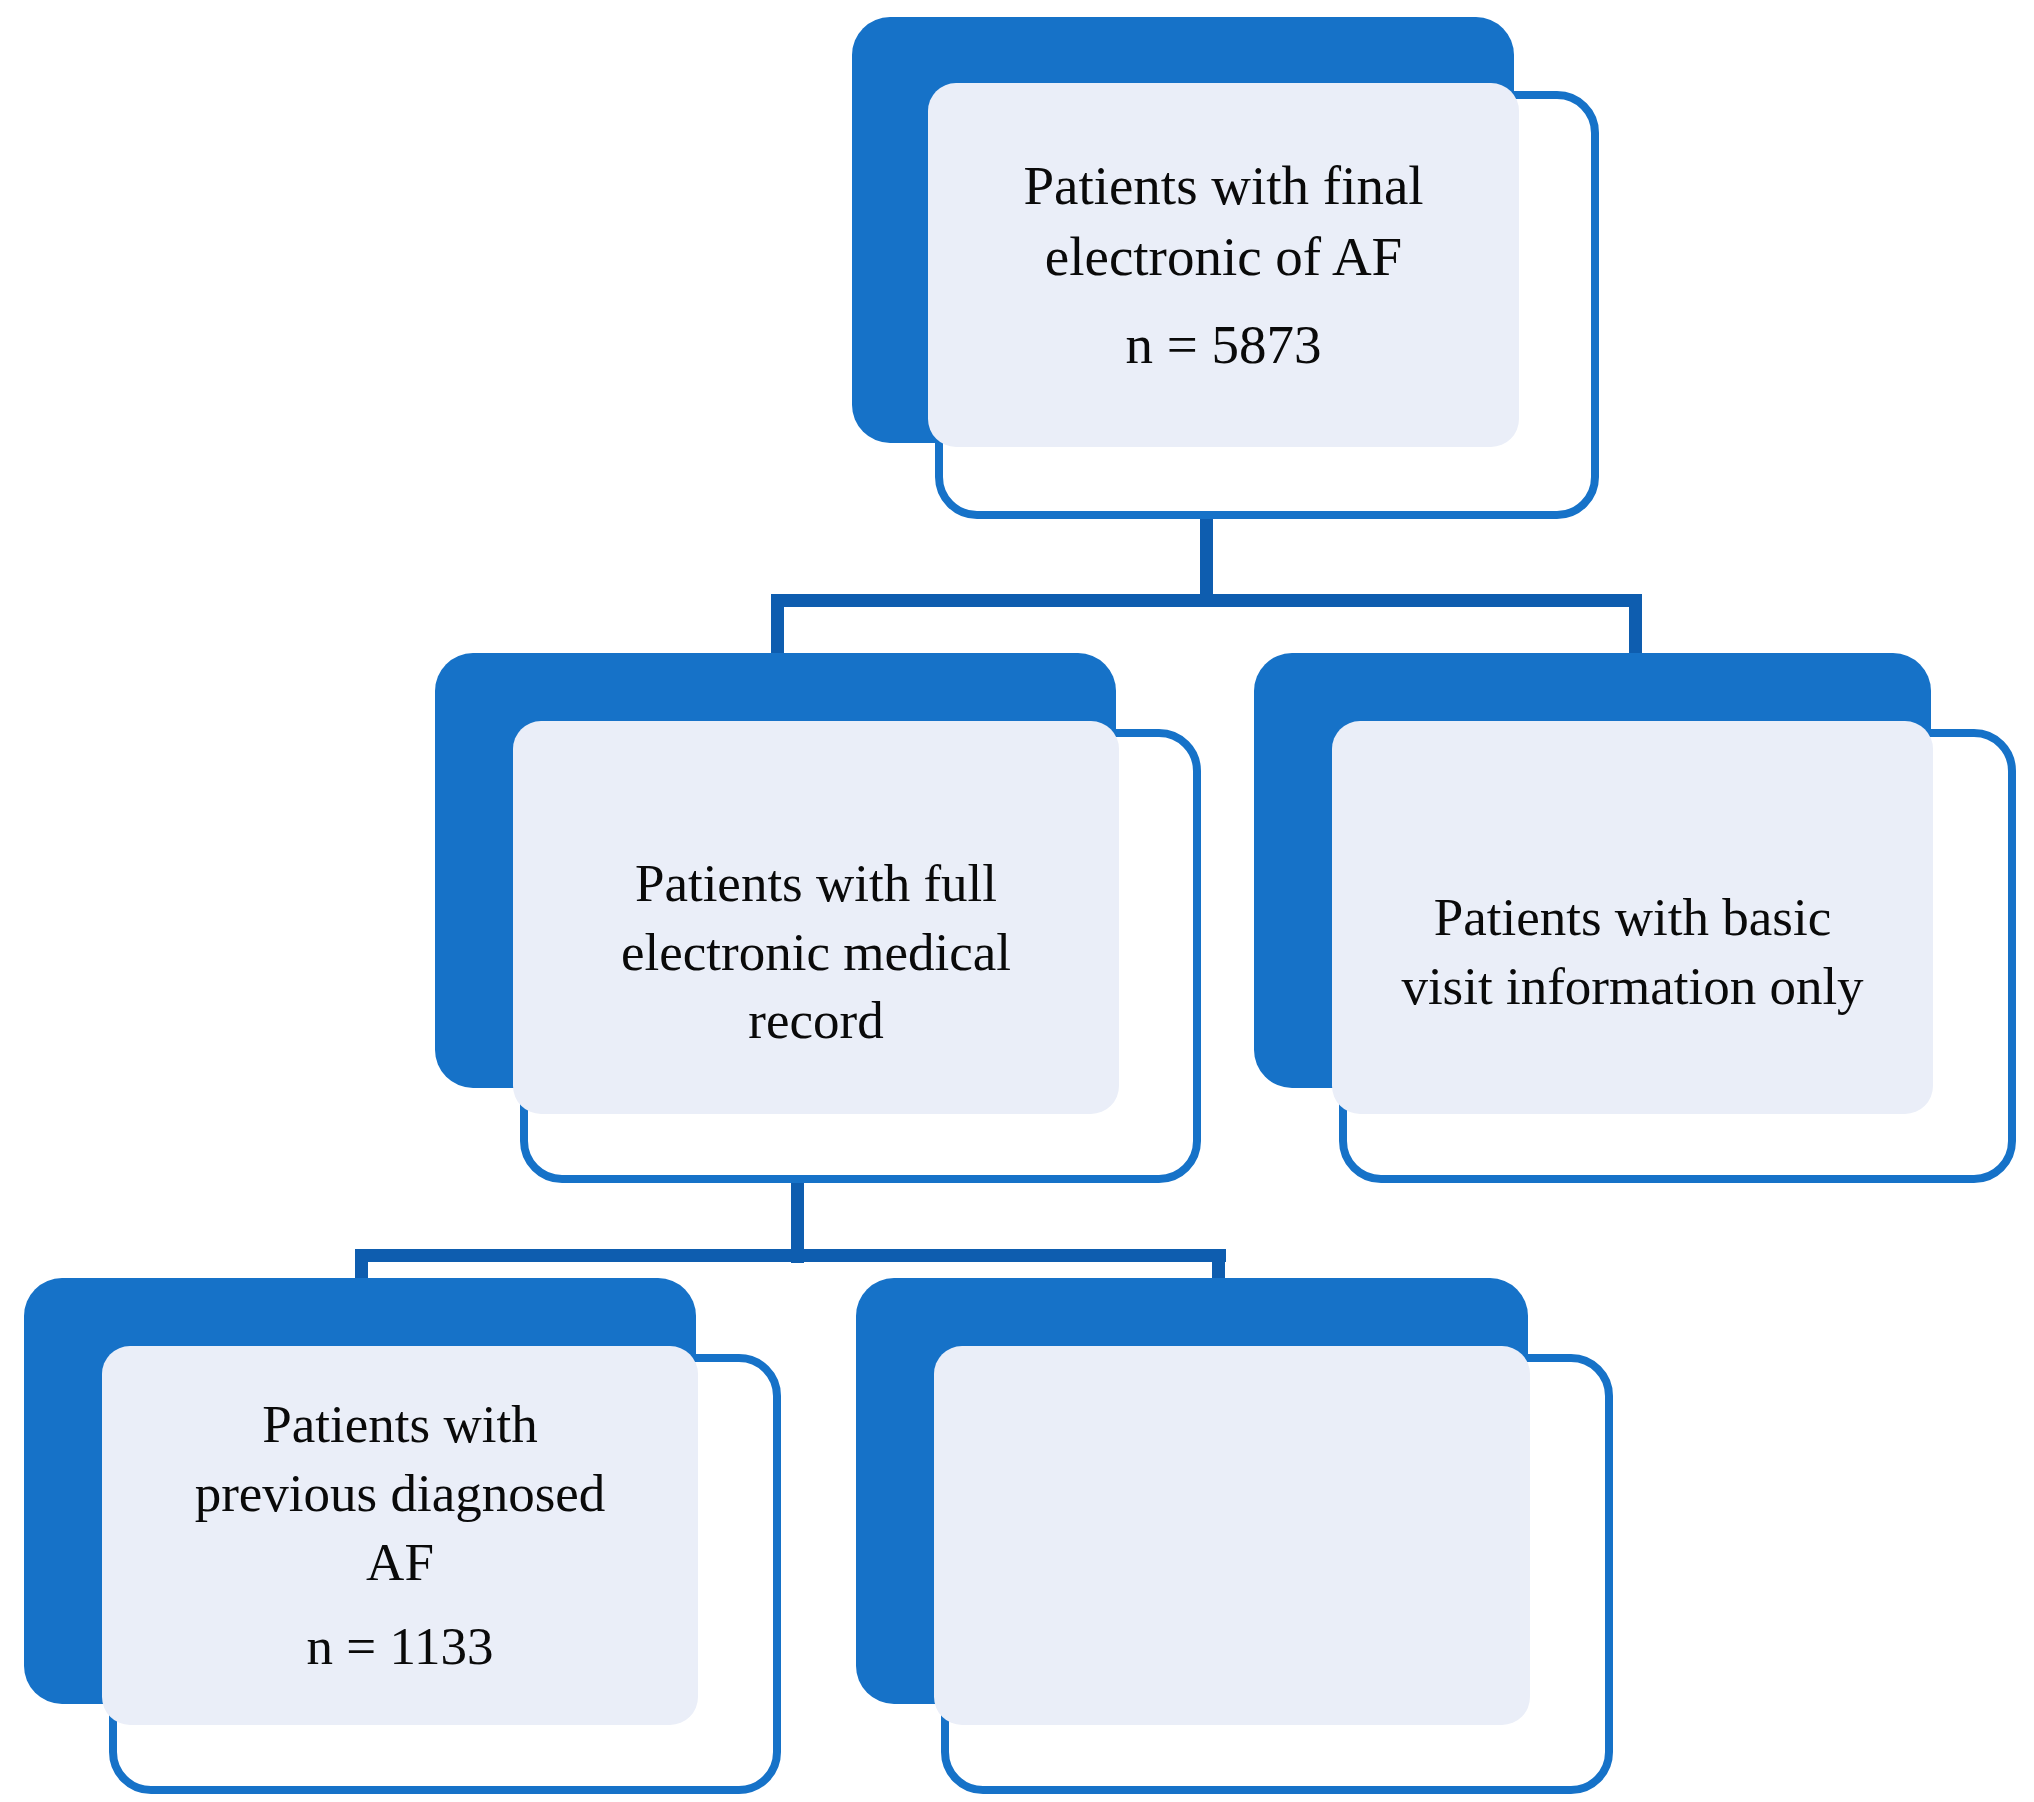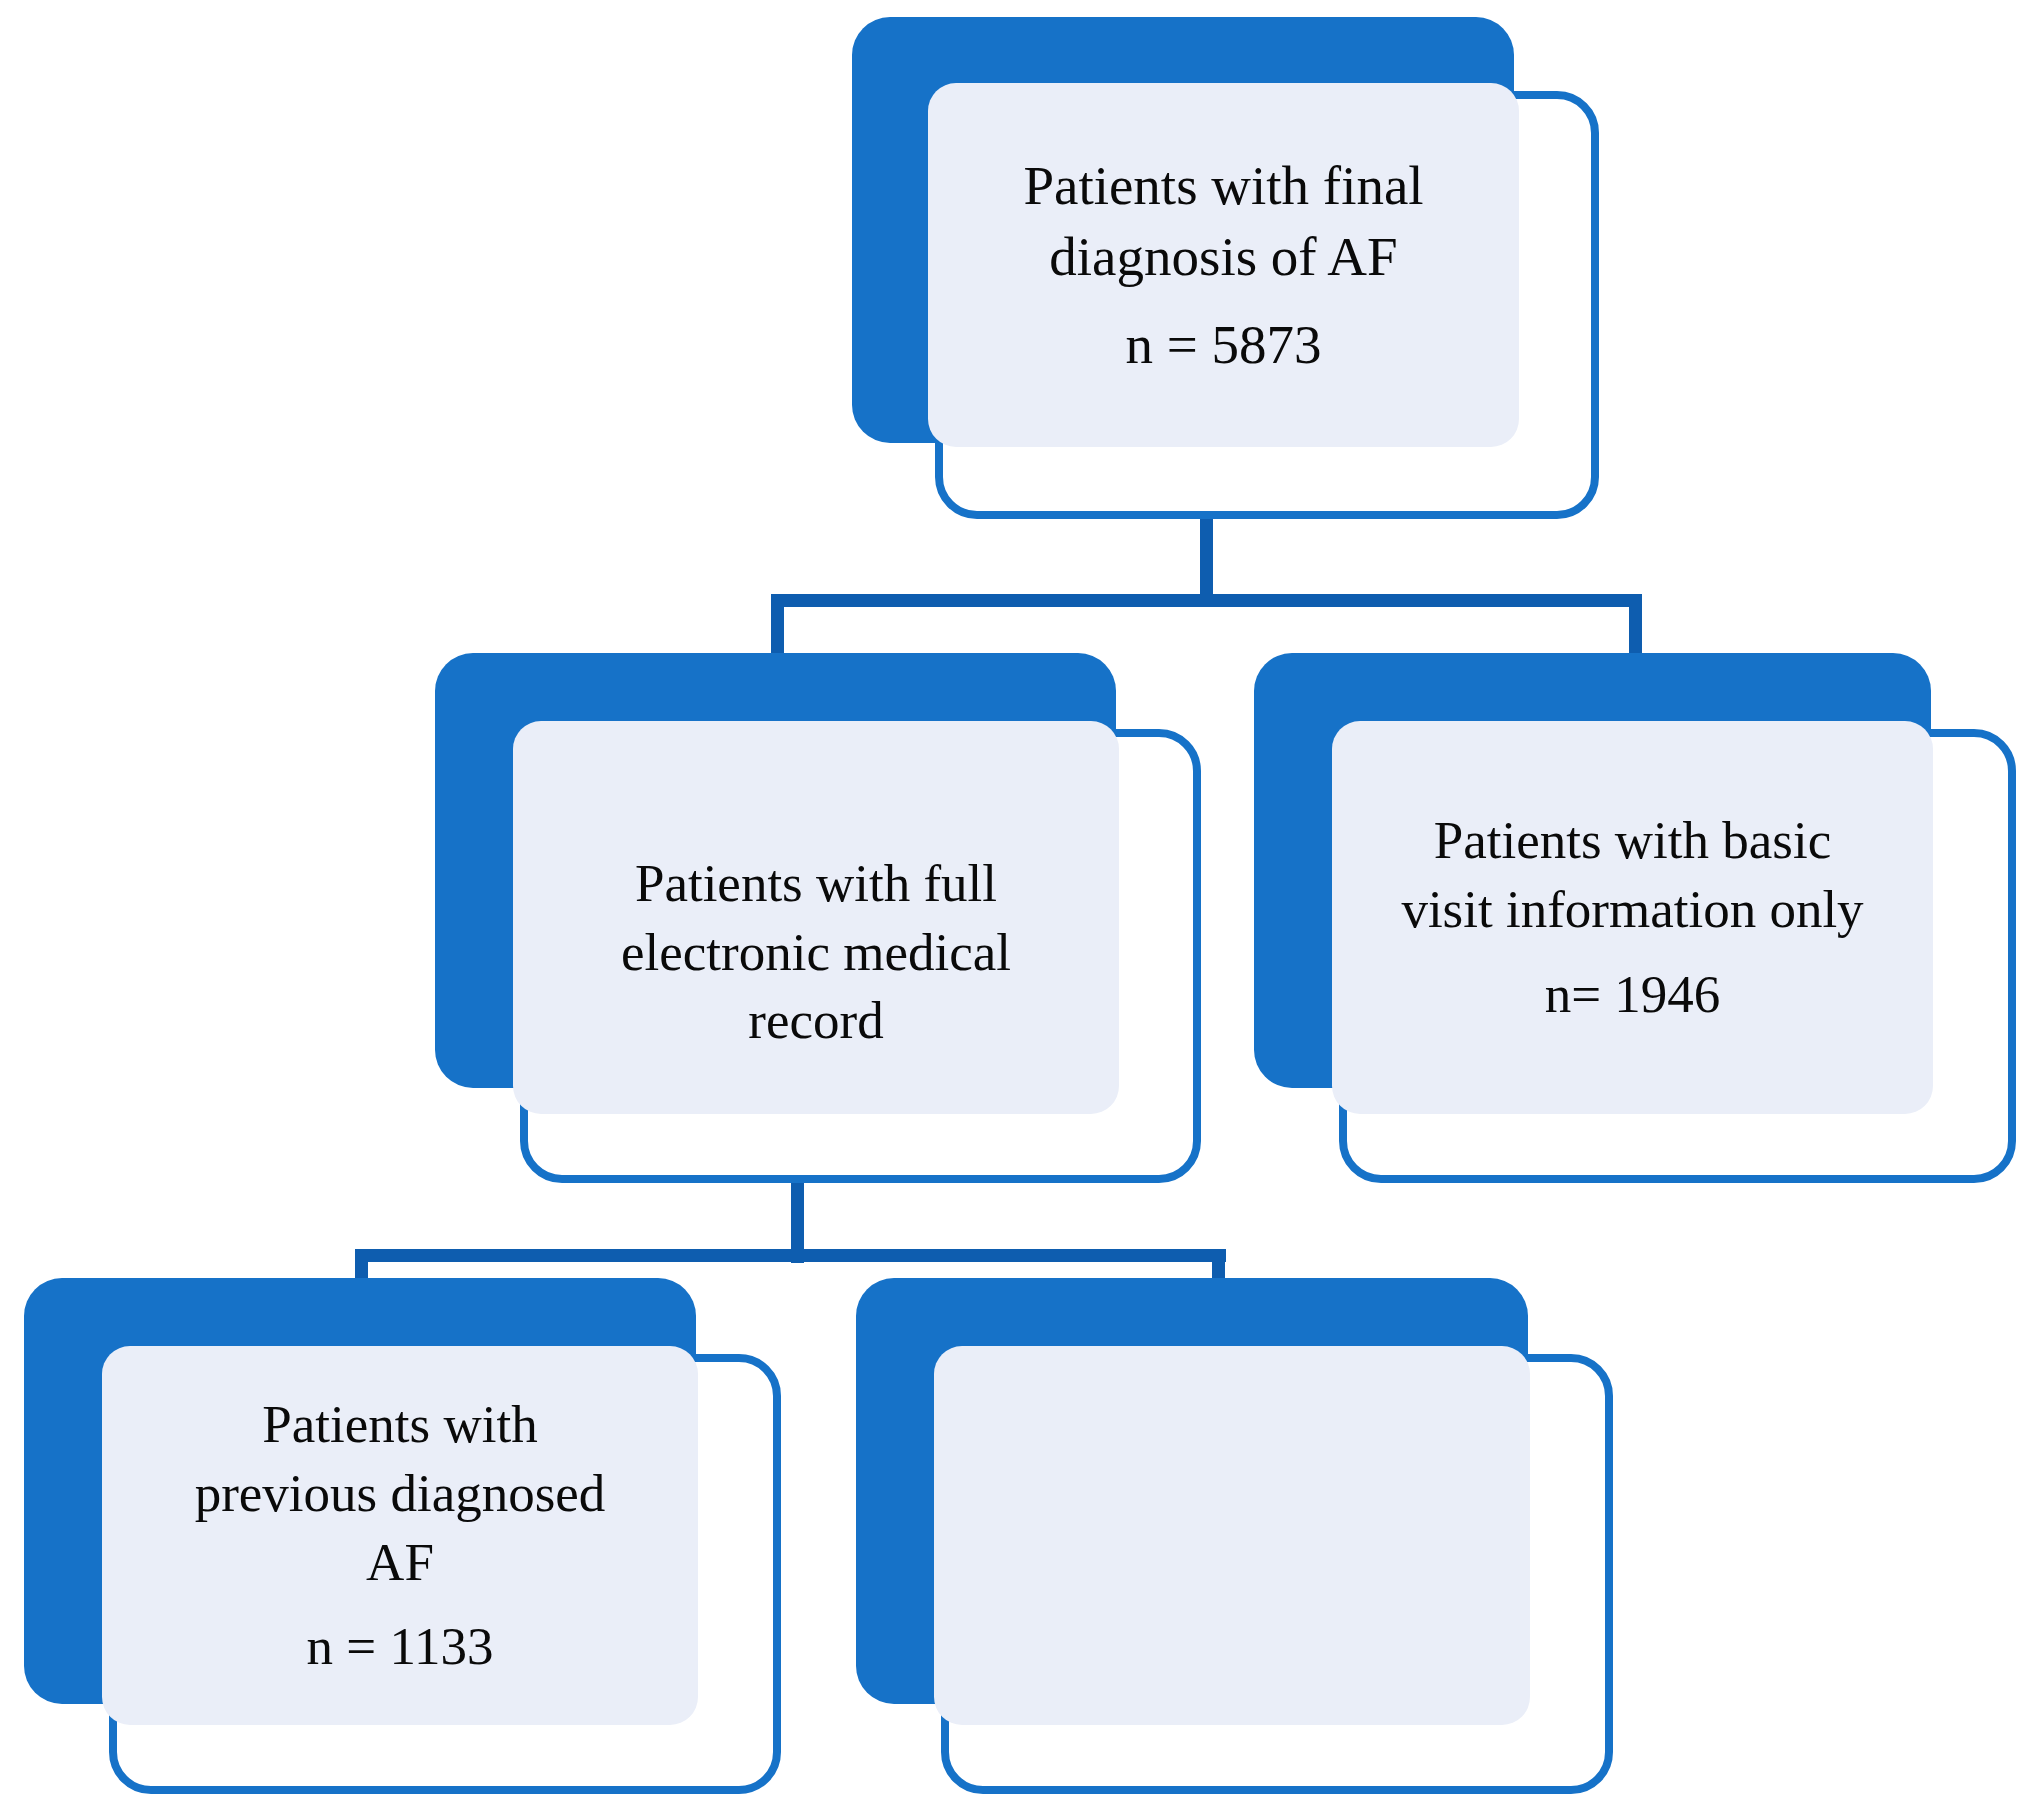--- a/index.html
+++ b/index.html
@@ -118,7 +118,7 @@
     <div class="panel">
       <div class="label">
         <span>Patients with final
-diagnosis of AF</span>
+electronic of AF</span>
         <span class="count">n = 5873</span>
       </div>
     </div>

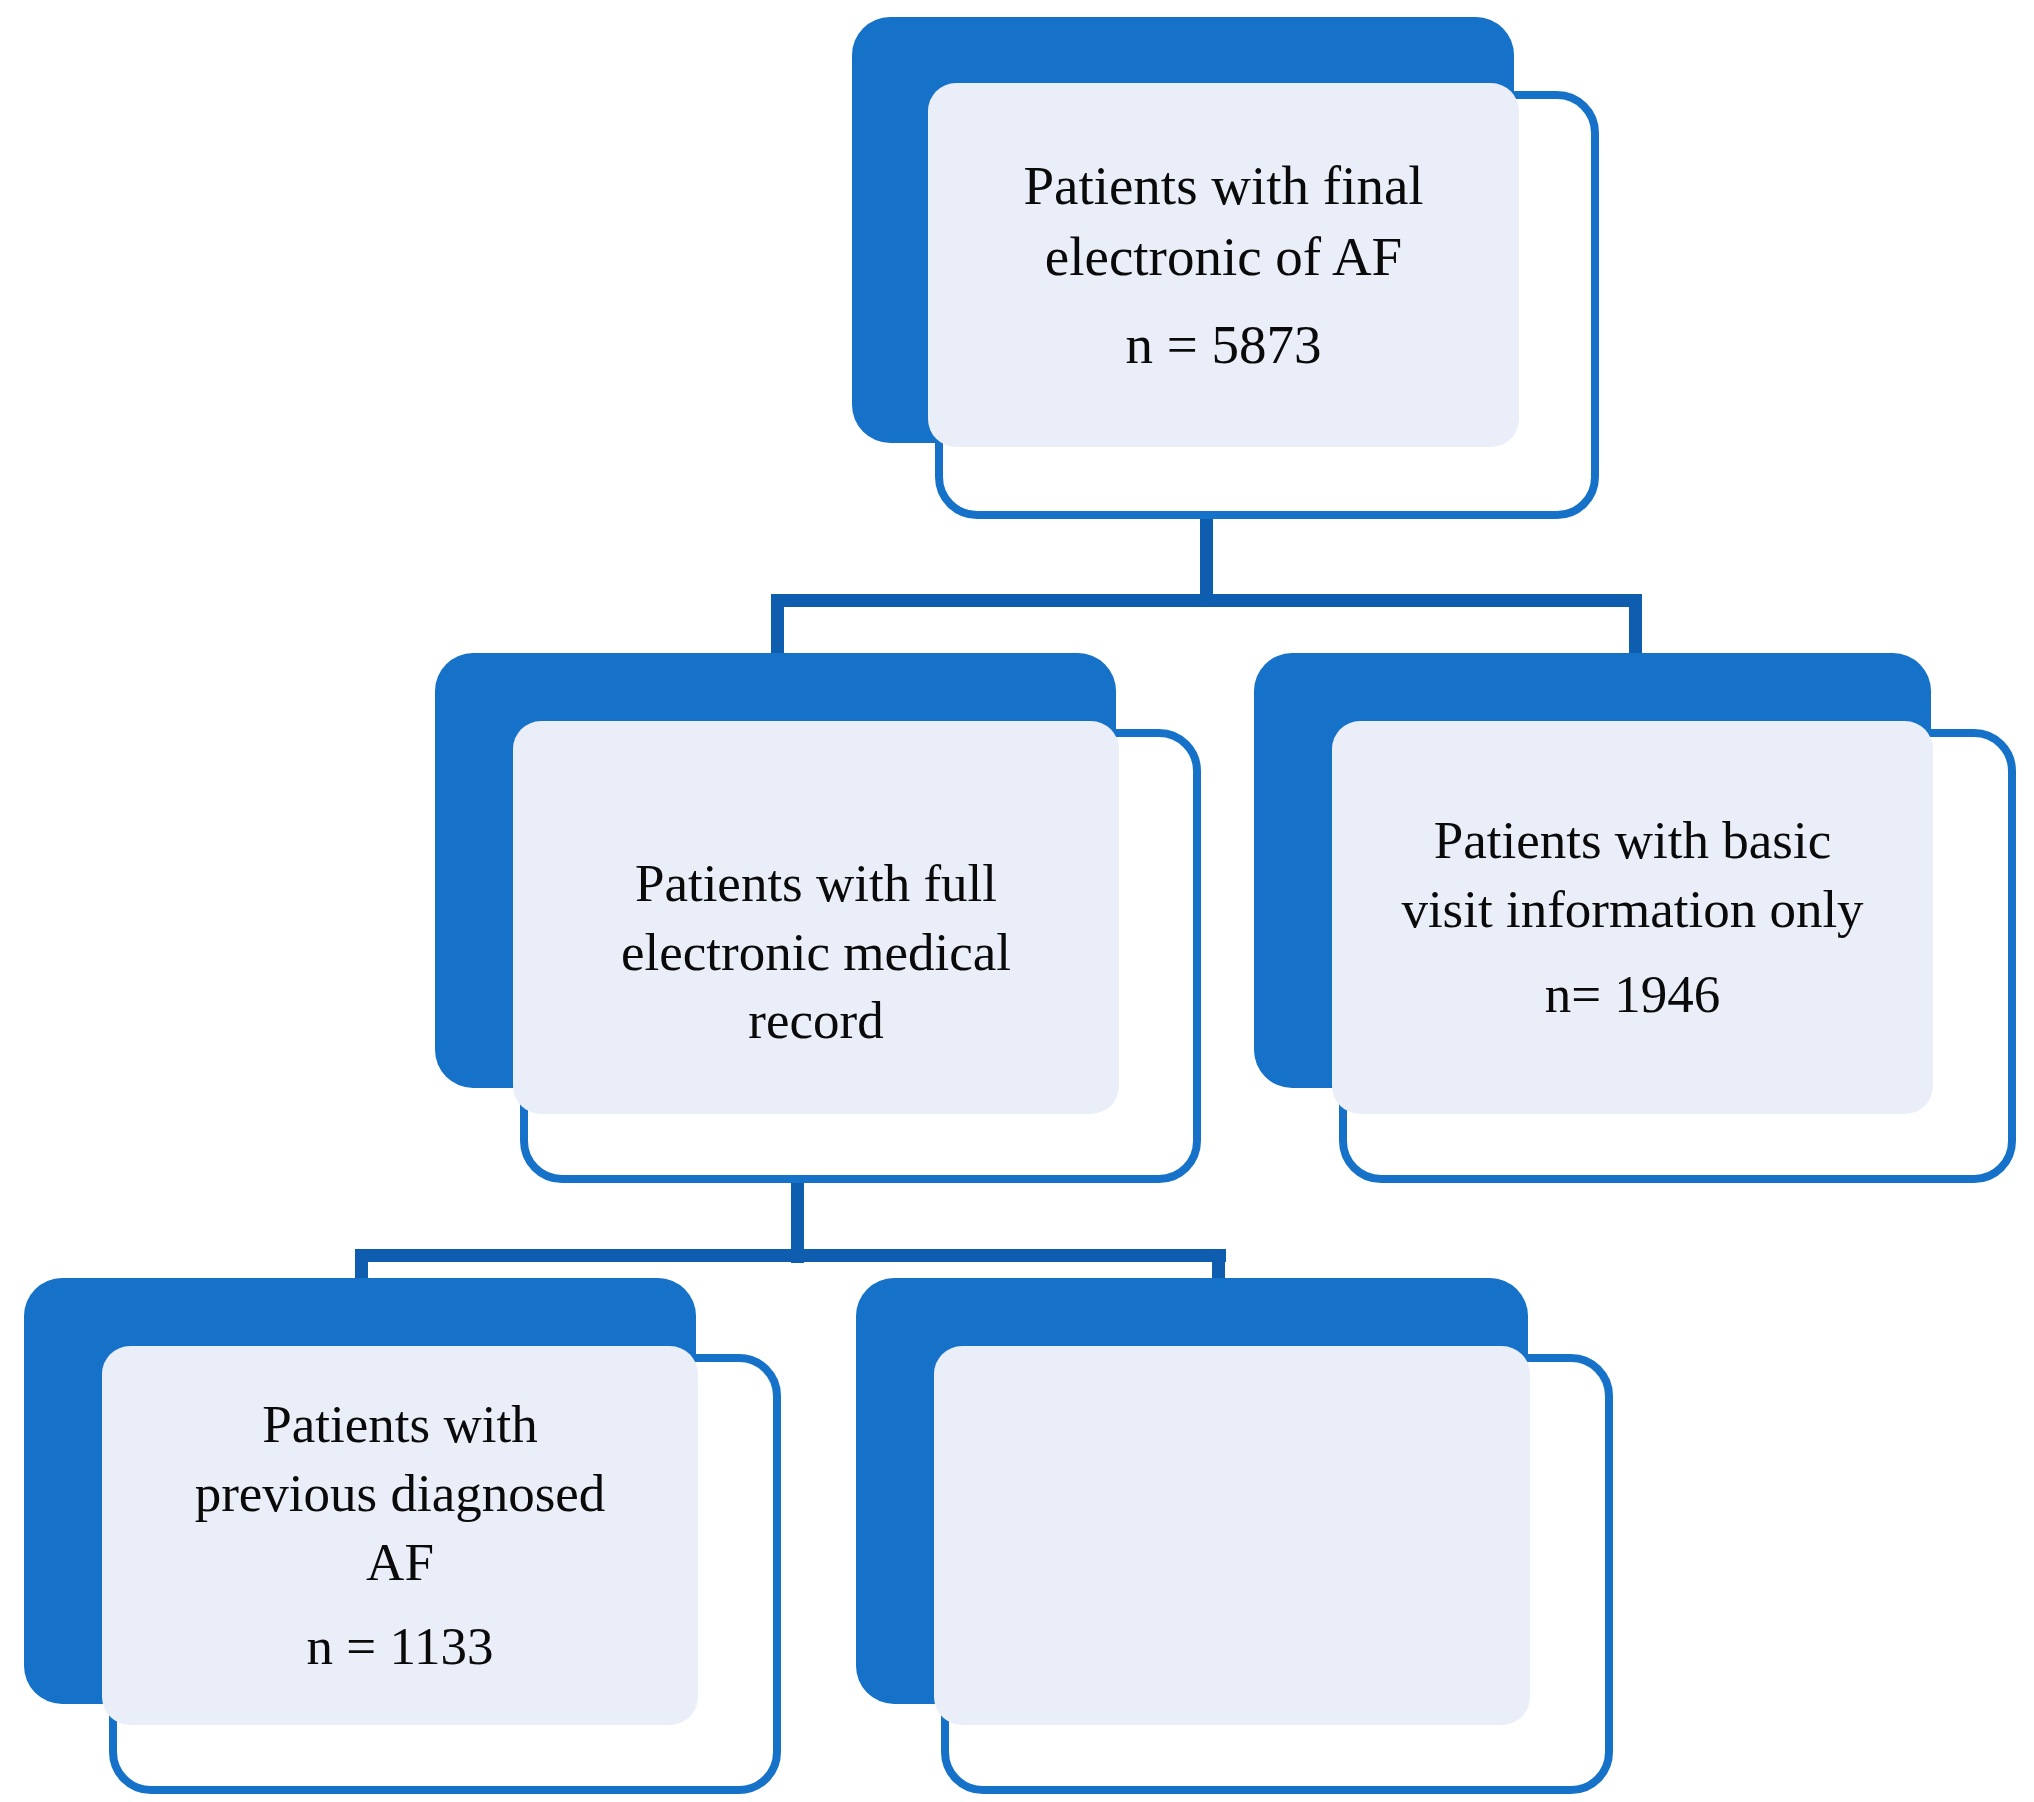--- a/index.html
+++ b/index.html
@@ -143,7 +143,6 @@
       <div class="label">
         <span>Patients with basic
 visit information only</span>
-        <span class="count">n= 1946</span>
       </div>
     </div>
   </div>

